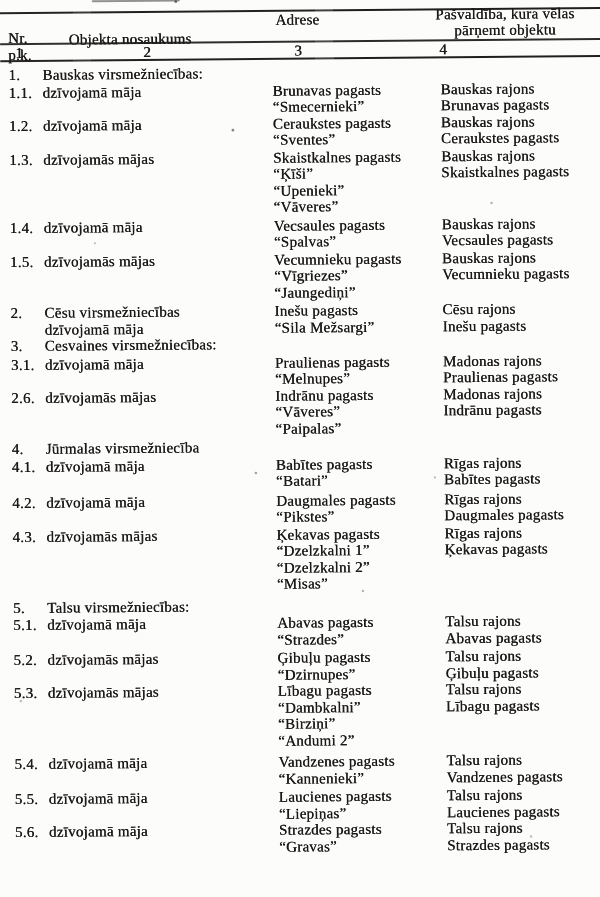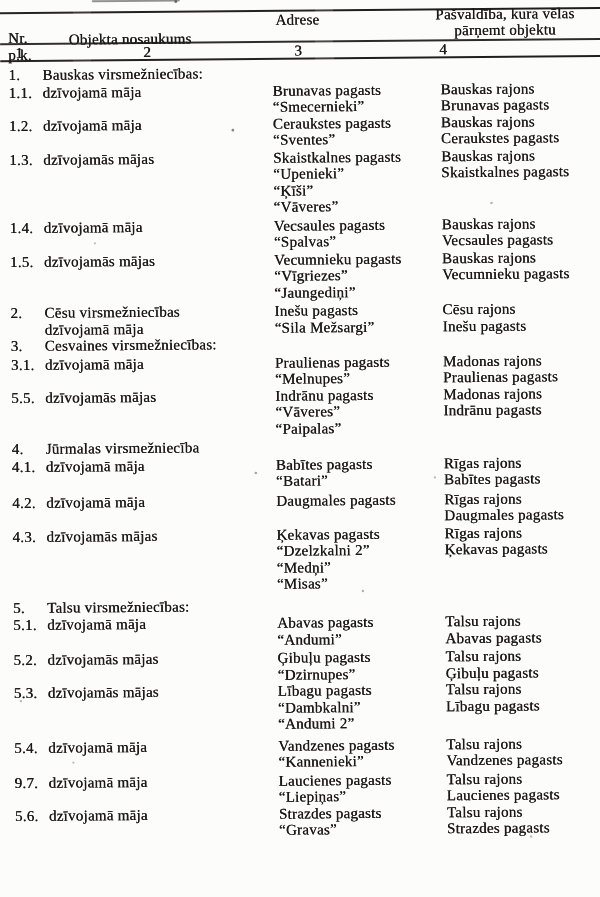--- a/index.html
+++ b/index.html
@@ -148,8 +148,8 @@
           </div>
           <div class="c3">
             <div class="line">Skaistkalnes pagasts</div>
+            <div class="line">“Ķīši”</div>
             <div class="line">“Upenieki”</div>
-            <div class="line">“Ķīši”</div>
             <div class="line">“Vāveres”</div>
           </div>
           <div class="c4">

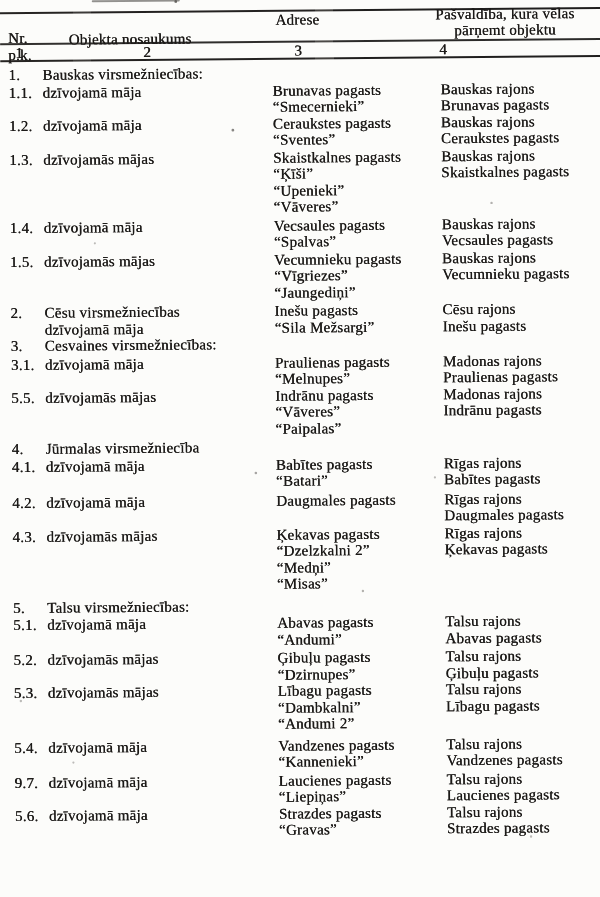--- a/index.html
+++ b/index.html
@@ -224,7 +224,7 @@
           </div>
         </div>
         <div class="row" style="margin-top: 0px;">
-          <div class="c1">5.5.</div>
+          <div class="c1">2.6.</div>
           <div class="c2">
             <div class="line">dzīvojamās mājas</div>
           </div>

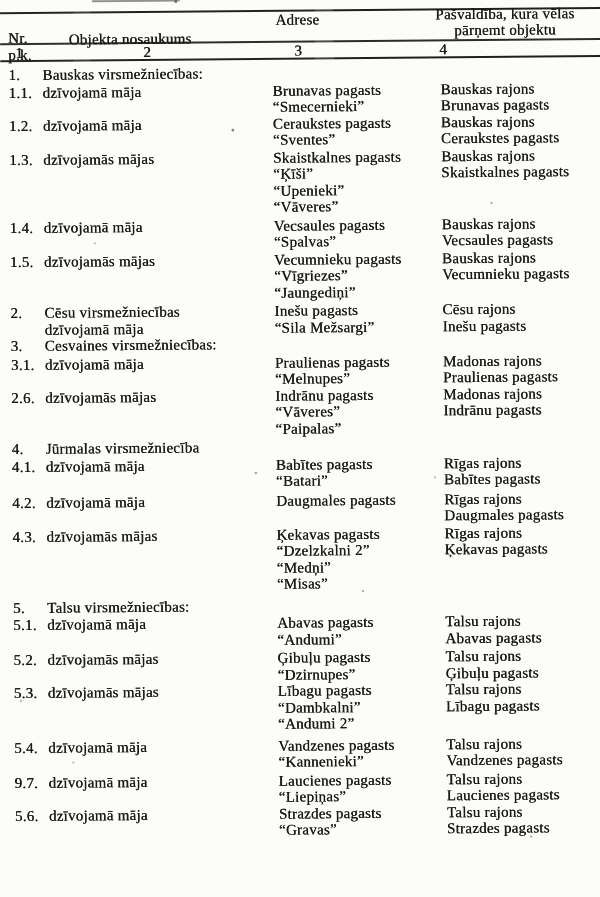--- a/index.html
+++ b/index.html
@@ -267,6 +267,7 @@
           </div>
           <div class="c3">
             <div class="line">Daugmales pagasts</div>
+            <div class="line">“Pikstes”</div>
           </div>
           <div class="c4">
             <div class="line">Rīgas rajons</div>

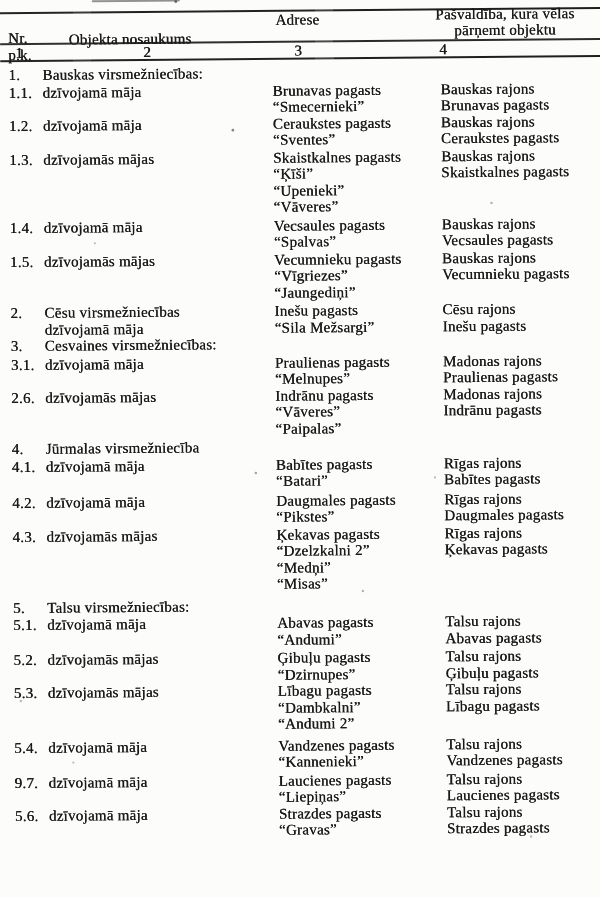--- a/index.html
+++ b/index.html
@@ -281,6 +281,7 @@
           </div>
           <div class="c3">
             <div class="line">Ķekavas pagasts</div>
+            <div class="line">“Dzelzkalni 1”</div>
             <div class="line">“Dzelzkalni 2”</div>
             <div class="line">“Medņi”</div>
             <div class="line">“Misas”</div>

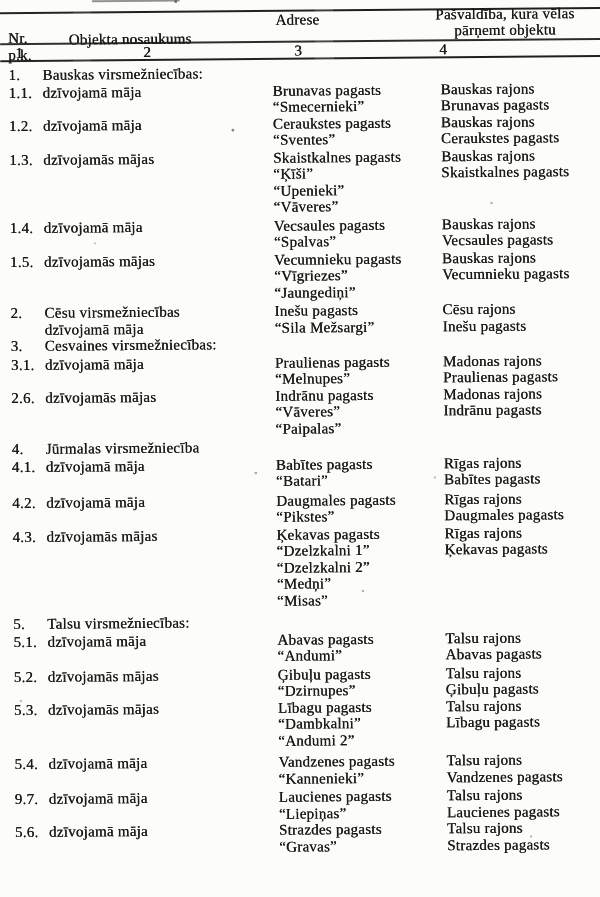--- a/index.html
+++ b/index.html
@@ -283,7 +283,6 @@
             <div class="line">Ķekavas pagasts</div>
             <div class="line">“Dzelzkalni 1”</div>
             <div class="line">“Dzelzkalni 2”</div>
-            <div class="line">“Medņi”</div>
             <div class="line">“Misas”</div>
           </div>
           <div class="c4">

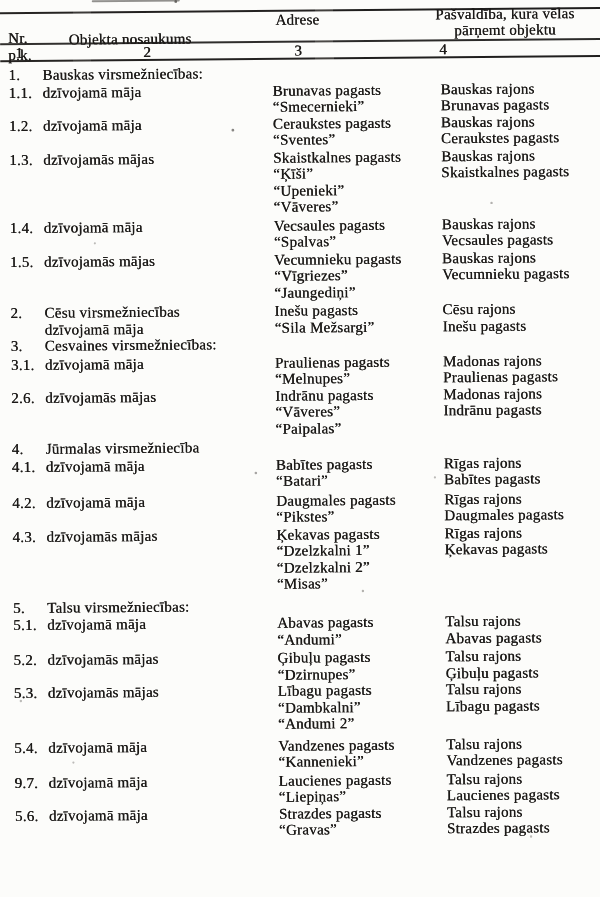--- a/index.html
+++ b/index.html
@@ -305,7 +305,7 @@
           </div>
           <div class="c3">
             <div class="line">Abavas pagasts</div>
-            <div class="line">“Andumi”</div>
+            <div class="line">“Strazdes”</div>
           </div>
           <div class="c4">
             <div class="line">Talsu rajons</div>

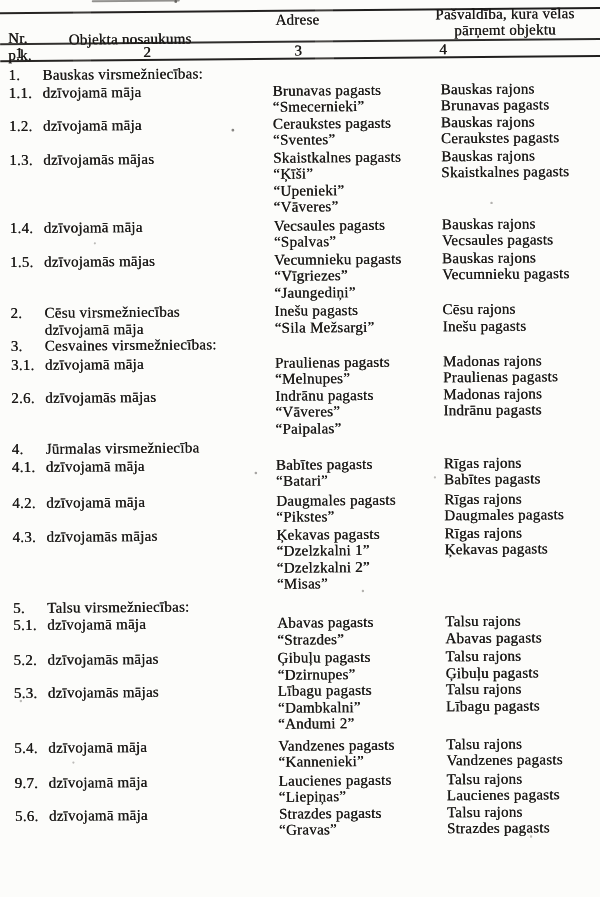--- a/index.html
+++ b/index.html
@@ -334,6 +334,7 @@
           <div class="c3">
             <div class="line">Lībagu pagasts</div>
             <div class="line">“Dambkalni”</div>
+            <div class="line">“Birziņi”</div>
             <div class="line">“Andumi 2”</div>
           </div>
           <div class="c4">

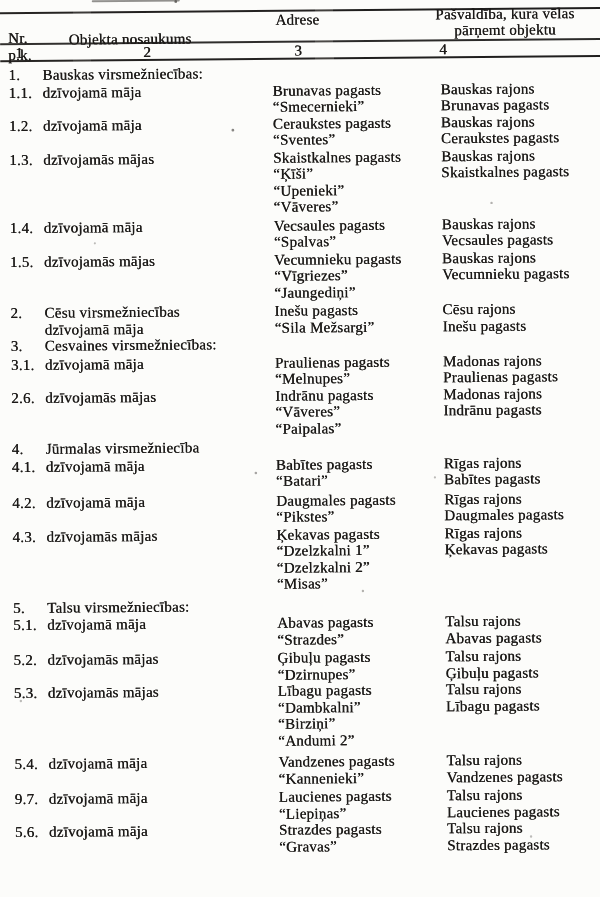--- a/index.html
+++ b/index.html
@@ -357,7 +357,7 @@
           </div>
         </div>
         <div class="row" style="margin-top: 2px;">
-          <div class="c1">9.7.</div>
+          <div class="c1">5.5.</div>
           <div class="c2">
             <div class="line">dzīvojamā māja</div>
           </div>

